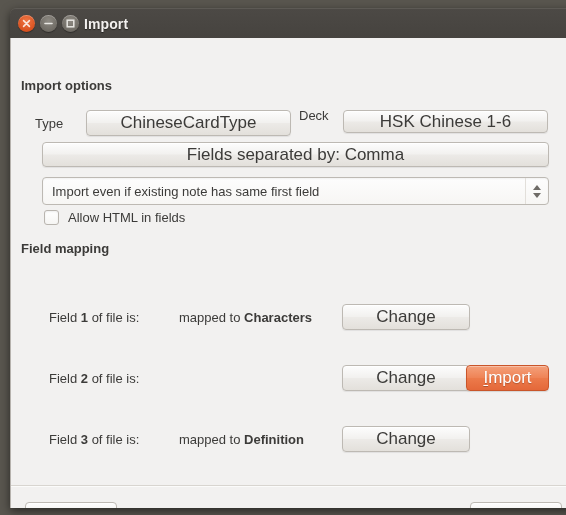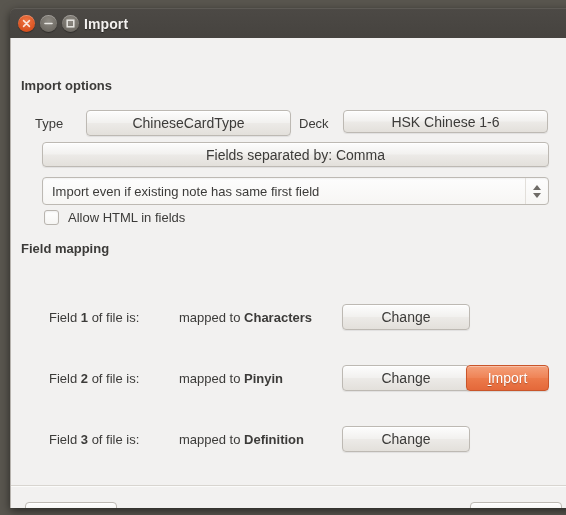--- a/index.html
+++ b/index.html
@@ -96,7 +96,7 @@
     border: 1px solid #bdb9b3;
     border-radius: 4px;
     color: #3c3b39;
-    font-size: 14px;
+    font-size: 17px;
     font-family: "Liberation Sans", sans-serif;
     text-align: center;
     box-sizing: border-box;

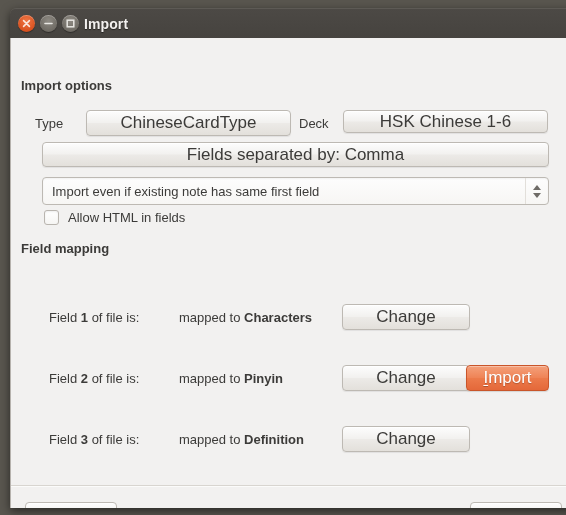--- a/index.html
+++ b/index.html
@@ -120,7 +120,7 @@
   
   #type-label { left: 24px; top: 78px; }
   #type-button  { left: 75px;  top: 72px; width: 205px; height: 26px; }
-  #deck-label { left: 288px; top: 78px; }
+  #deck-label { left: 288px; top: 70px; }
   #deck-button  { left: 332px; top: 72px; width: 205px; height: 23px; }
 
   #separator-button { left: 31px; top: 104px; width: 507px; height: 25px; }

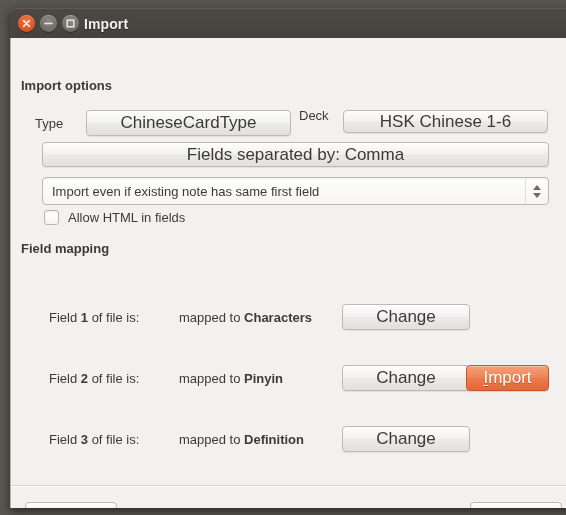--- a/index.html
+++ b/index.html
@@ -260,7 +260,6 @@
 
     <div class="fm-row" id="fm-row-2">
       <div class="fm-prefix"><span>Field </span><b>2</b><span> of file is:</span></div>
-      <div class="fm-mapped"><span>mapped to </span><b>Pinyin</b></div>
       <div class="btn fm-change">Change</div>
       <div class="btn accent" id="import-button">
           <u>I</u>

